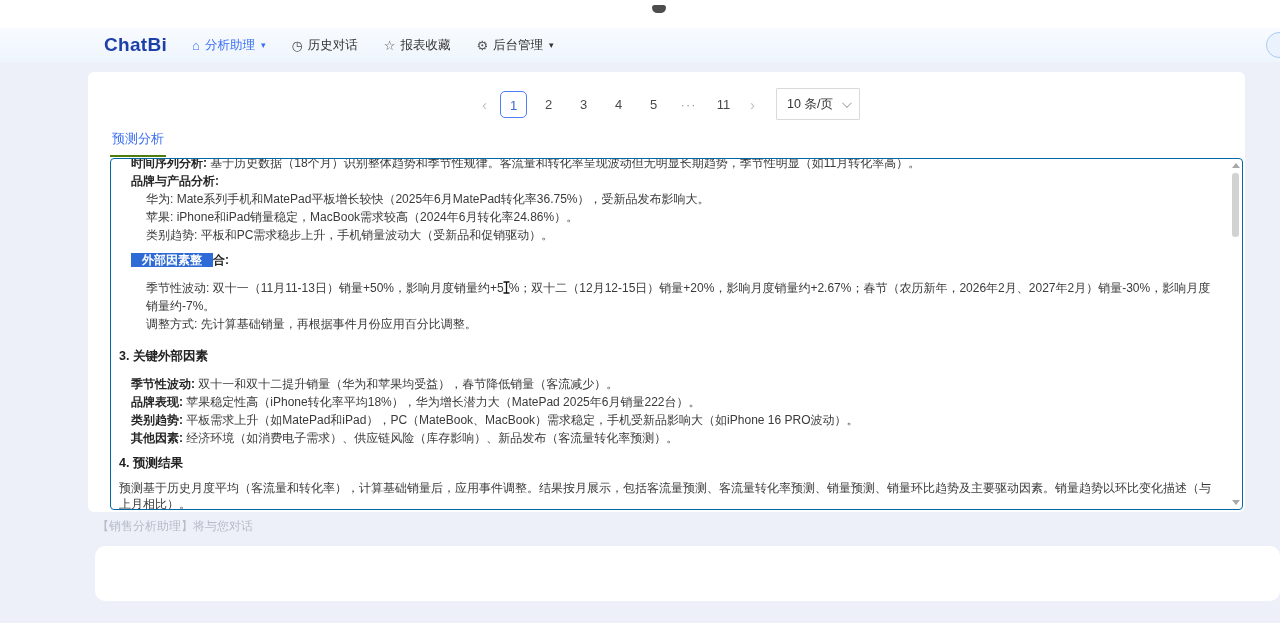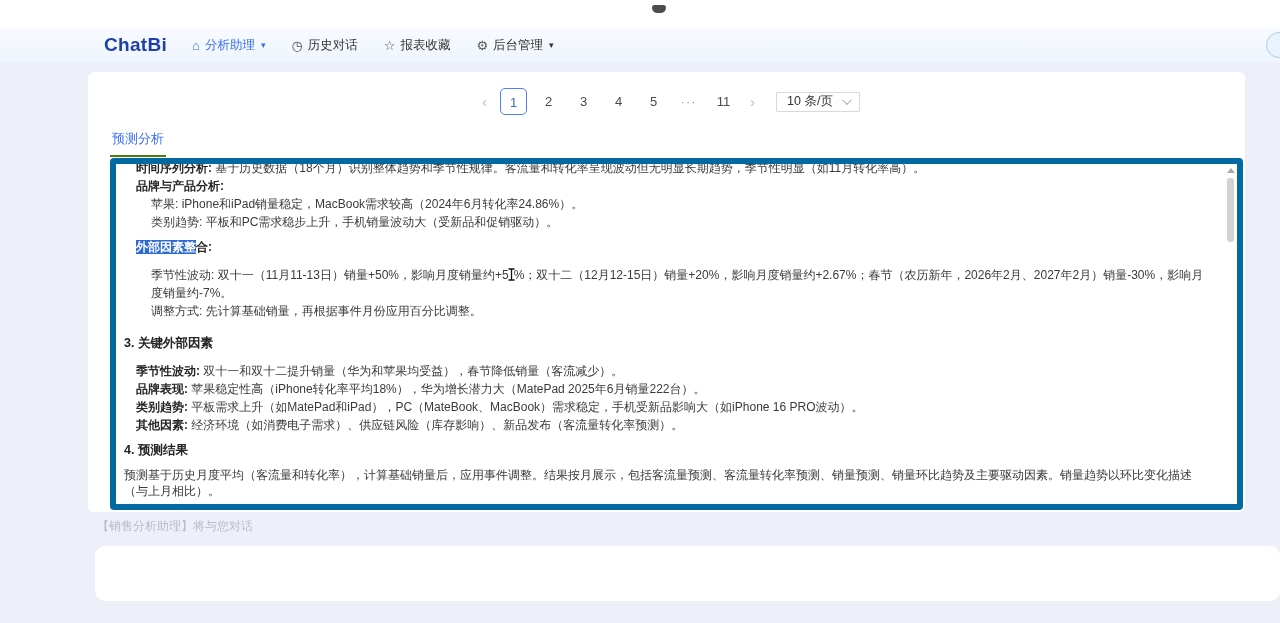--- a/index.html
+++ b/index.html
@@ -40,7 +40,7 @@
   .pg-num { min-width:27px; height:27px; line-height:27px; text-align:center; margin:0 4px; cursor:pointer; border-radius:5px; }
   .pg-num.current { border:1px solid #4f7df9; color:#3b66d6; background:#fff; }
   .pg-ellipsis { color:#999; margin:0 4px; min-width:27px; text-align:center; letter-spacing:1px; }
-  .pg-size { display:flex; align-items:center; gap:9px; border:1px solid #d9d9d9; border-radius:1px; height:20px;
+  .pg-size { display:flex; align-items:center; gap:9px; border:1px solid #d9d9d9; border-radius:1px; height:32px;
     padding:0 10px; margin-left:12px; font-size:12.5px; color:#333; background:#fff; cursor:pointer; }
   .chev-down { width:7px; height:7px; border-right:1.4px solid #a9a9a9; border-bottom:1.4px solid #a9a9a9;
     transform:rotate(45deg) translateY(-2px); }

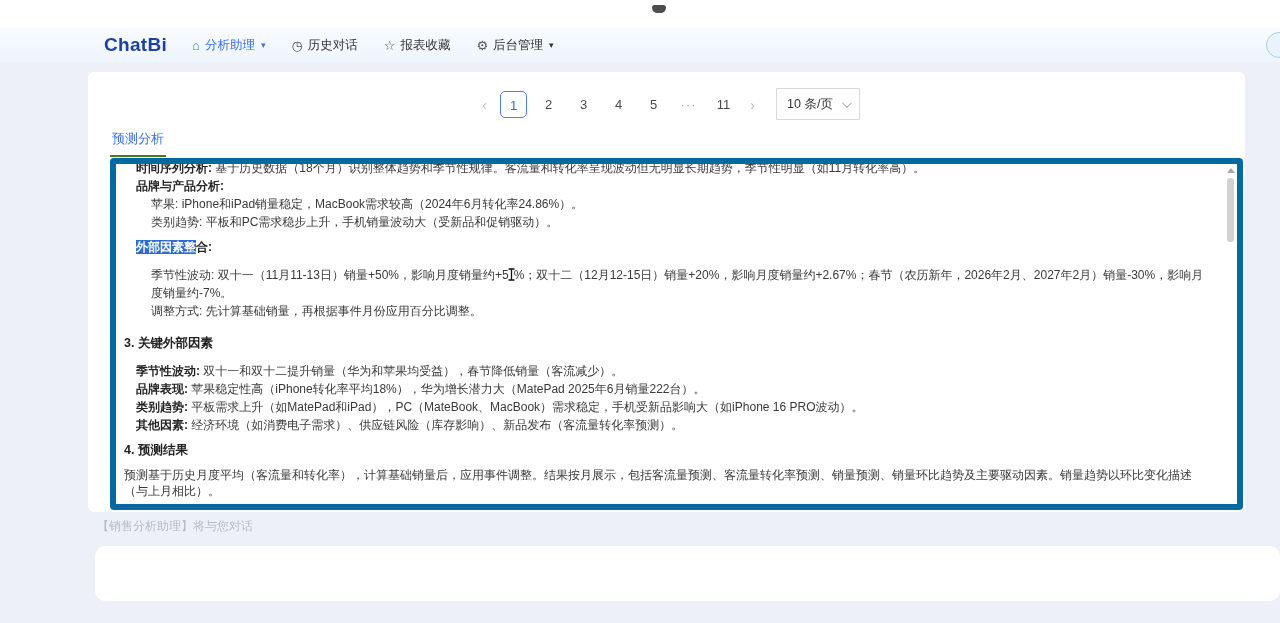--- a/index.html
+++ b/index.html
@@ -51,7 +51,7 @@
 
   
   .content-box { position:absolute; left:22px; top:86px; width:1133px; height:352px;
-    border:6px solid #0369a1; border-radius:4px; background:#fff; overflow:hidden; }
+    border:1px solid #0369a1; border-radius:4px; background:#fff; overflow:hidden; }
   .content-inner { padding:0 22px 0 8px; font-size:12px; line-height:16px; color:#3a3a3a; }
   .ln { margin-top:2px; }
   .first { margin-top:-4px; }

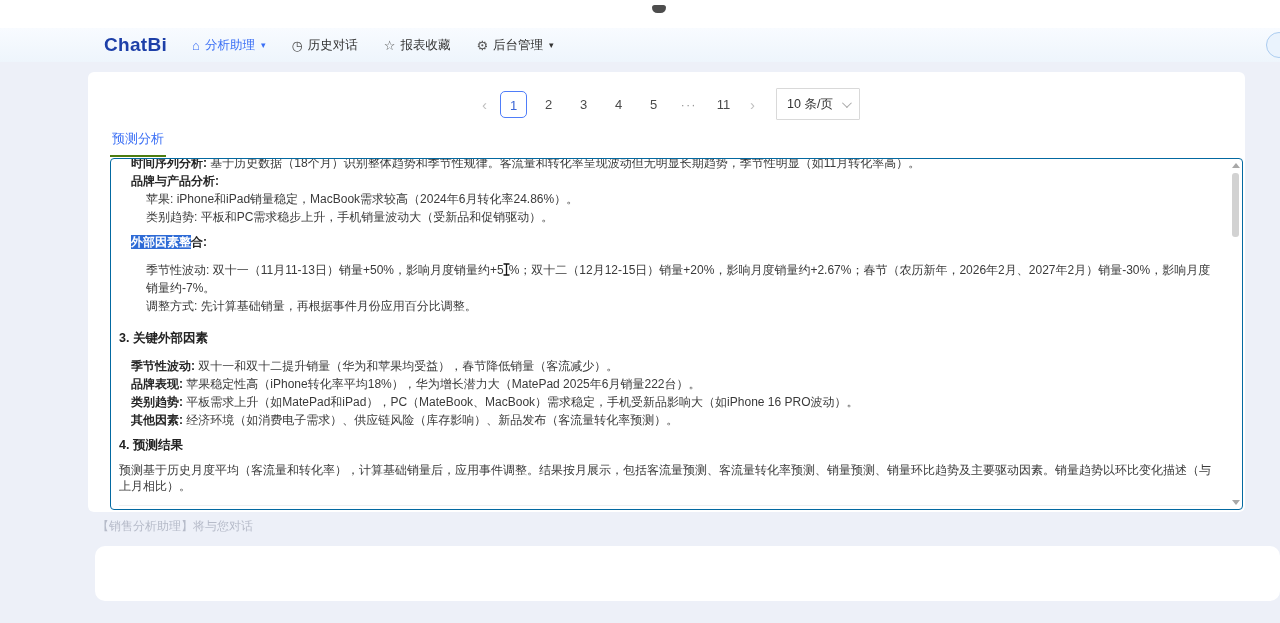--- a/index.html
+++ b/index.html
@@ -141,6 +141,7 @@
       <p class="ln li1 first"><span class="lbl">时间序列分析:</span> <span>基于历史数据（18个月）识别整体趋势和季节性规律。客流量和转化率呈现波动但无明显长期趋势，季节性明显（如11月转化率高）。</span></p>
 
       <p class="ln li1"><span class="lbl">品牌与产品分析:</span></p>
+      <p class="ln li2"><span>华为:</span> <span>Mate系列手机和MatePad平板增长较快（2025年6月MatePad转化率36.75%），受新品发布影响大。</span></p>
       <p class="ln li2"><span>苹果:</span> <span>iPhone和iPad销量稳定，MacBook需求较高（2024年6月转化率24.86%）。</span></p>
       <p class="ln li2"><span>类别趋势:</span> <span>平板和PC需求稳步上升，手机销量波动大（受新品和促销驱动）。</span></p>
 

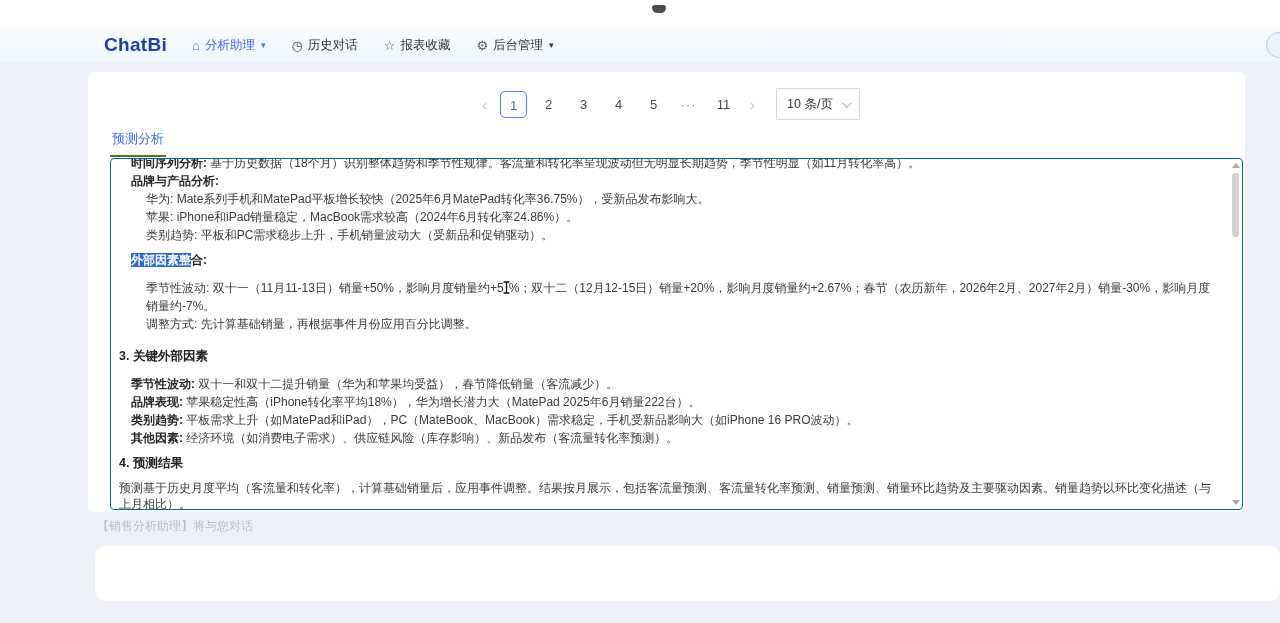--- a/index.html
+++ b/index.html
@@ -62,7 +62,7 @@
   .gap-lg { margin-top:16px; }
   .lbl { font-weight:bold; color:#262626; }
   .h-num { font-weight:bold; color:#222; font-size:12.5px; }
-  .hl { background:#2e6bd6; color:#fff; font-weight:bold; padding:0 0; }
+  .hl { background:#2e6bd6; color:#fff; font-weight:bold; padding:0 11px; }
   .ibeam { display:inline-block; vertical-align:-2px; margin:0 -2px; }
 
   

